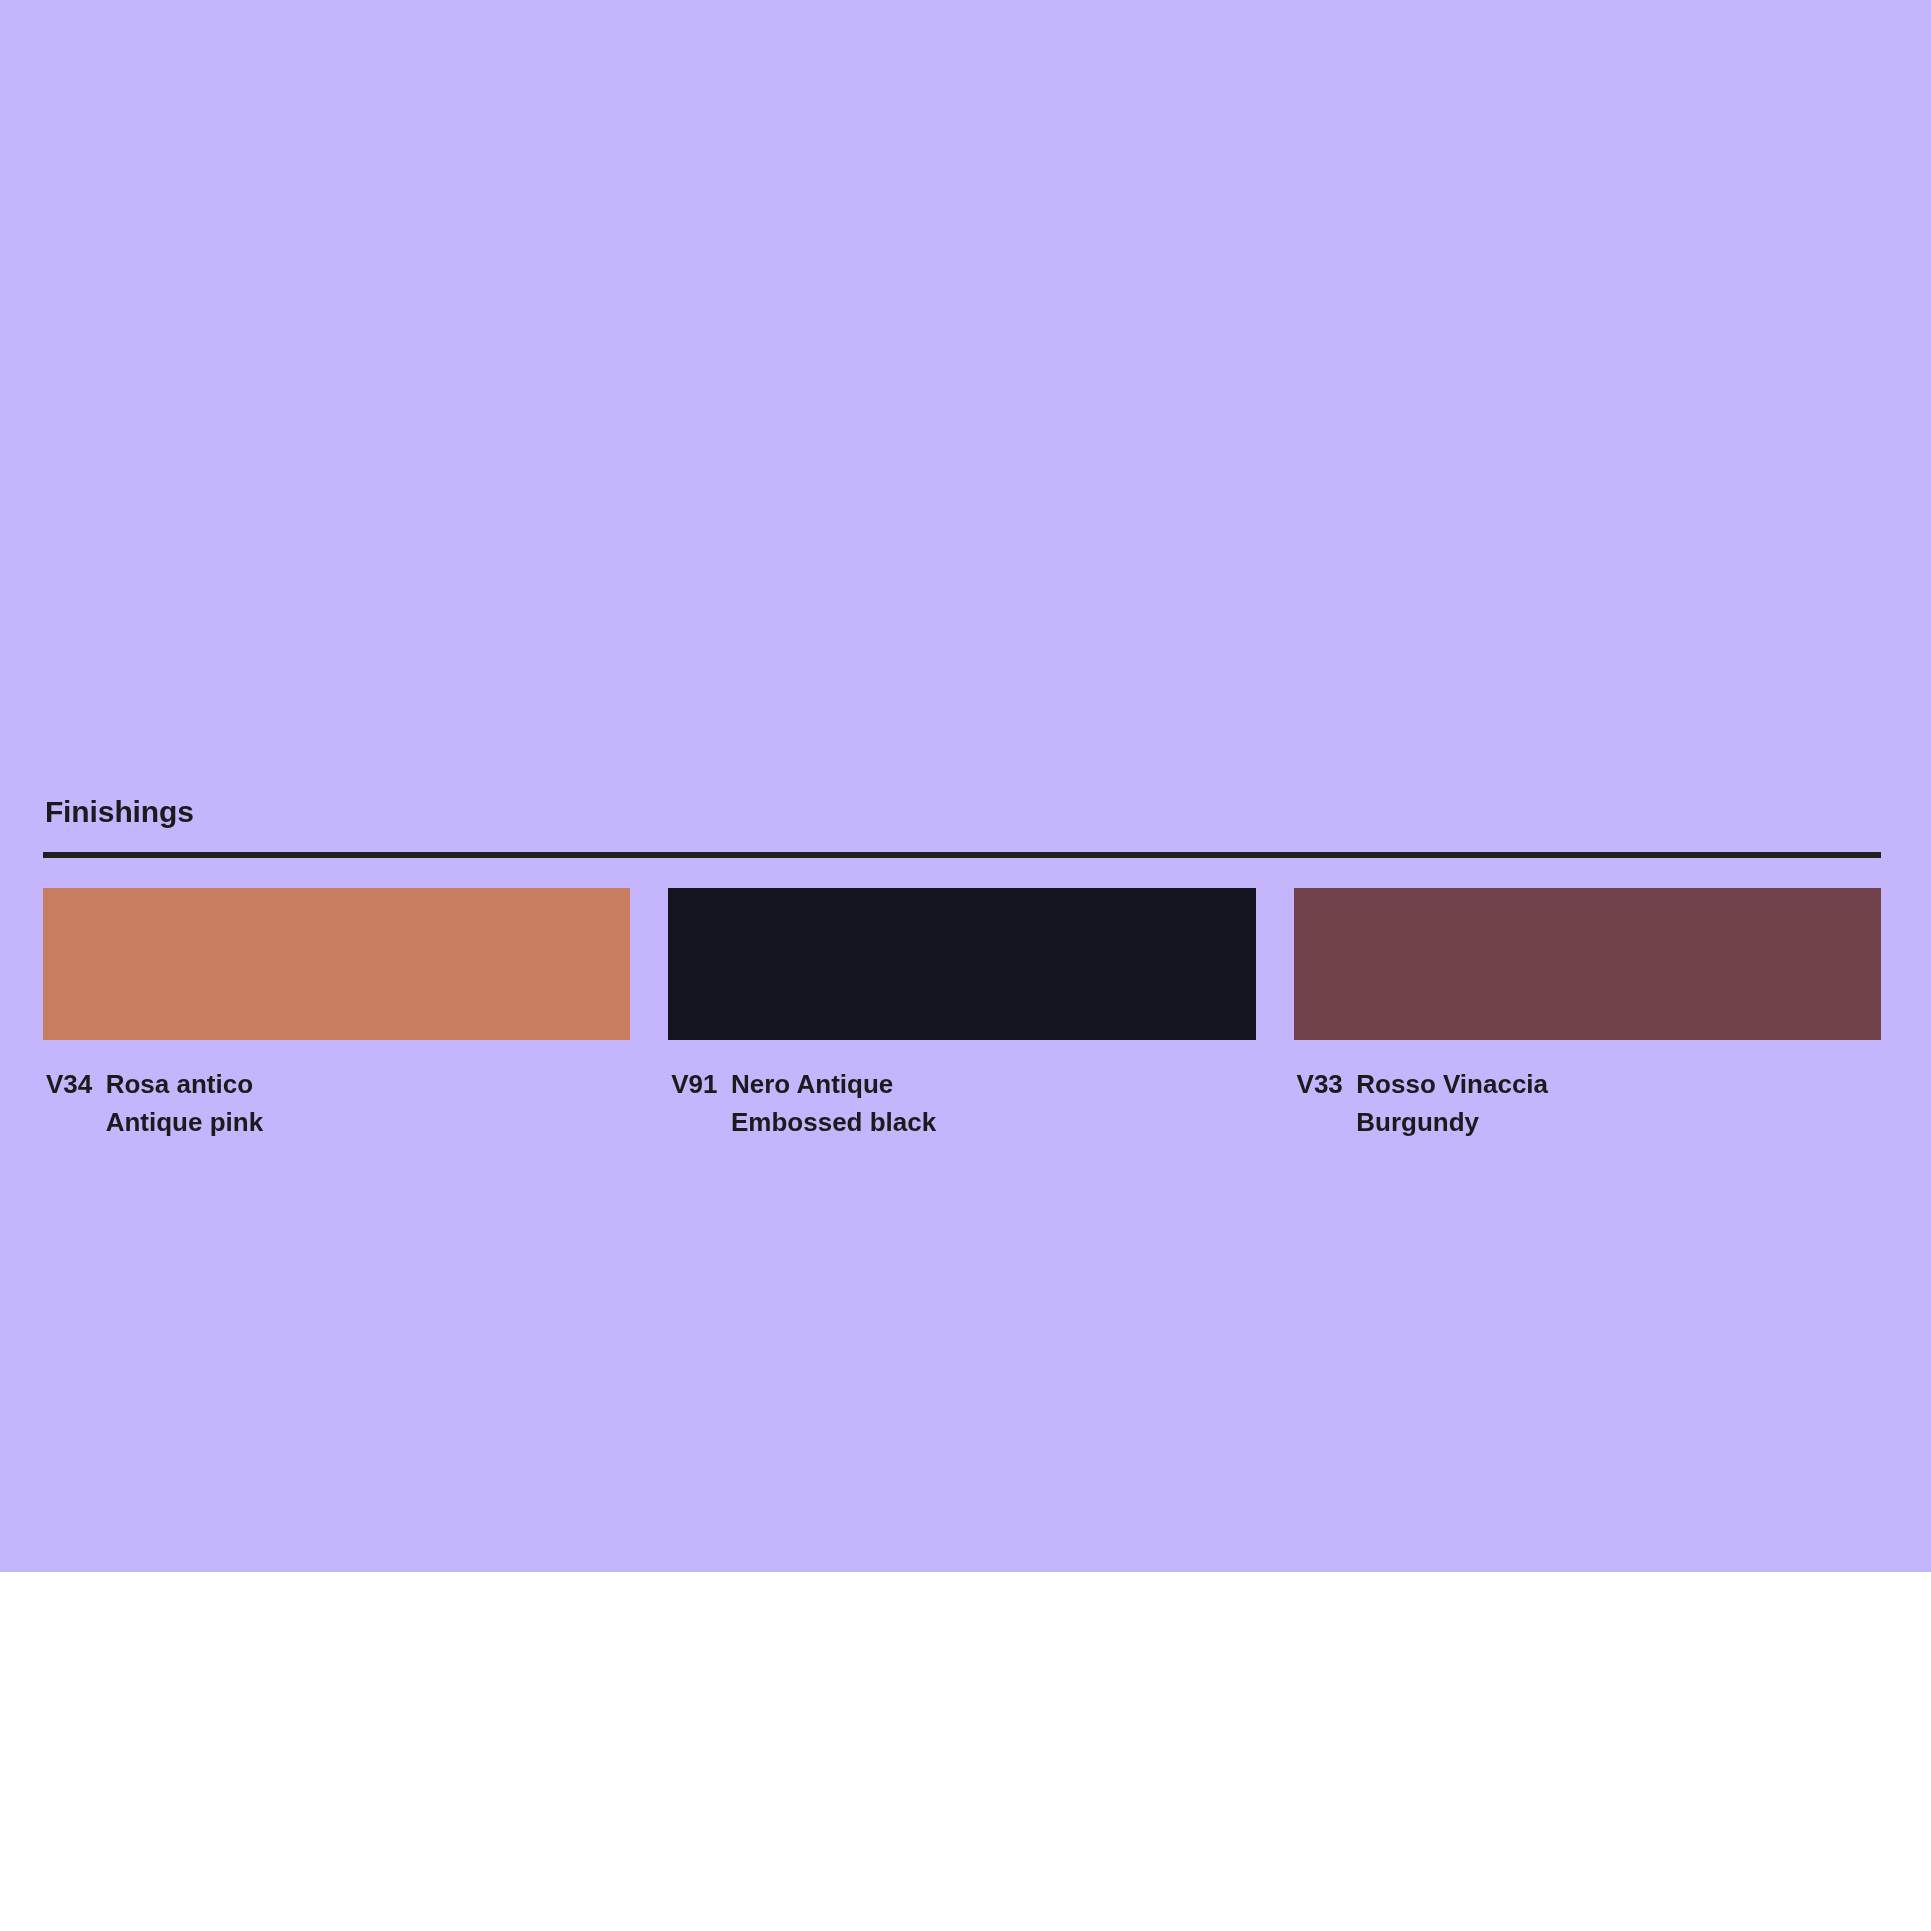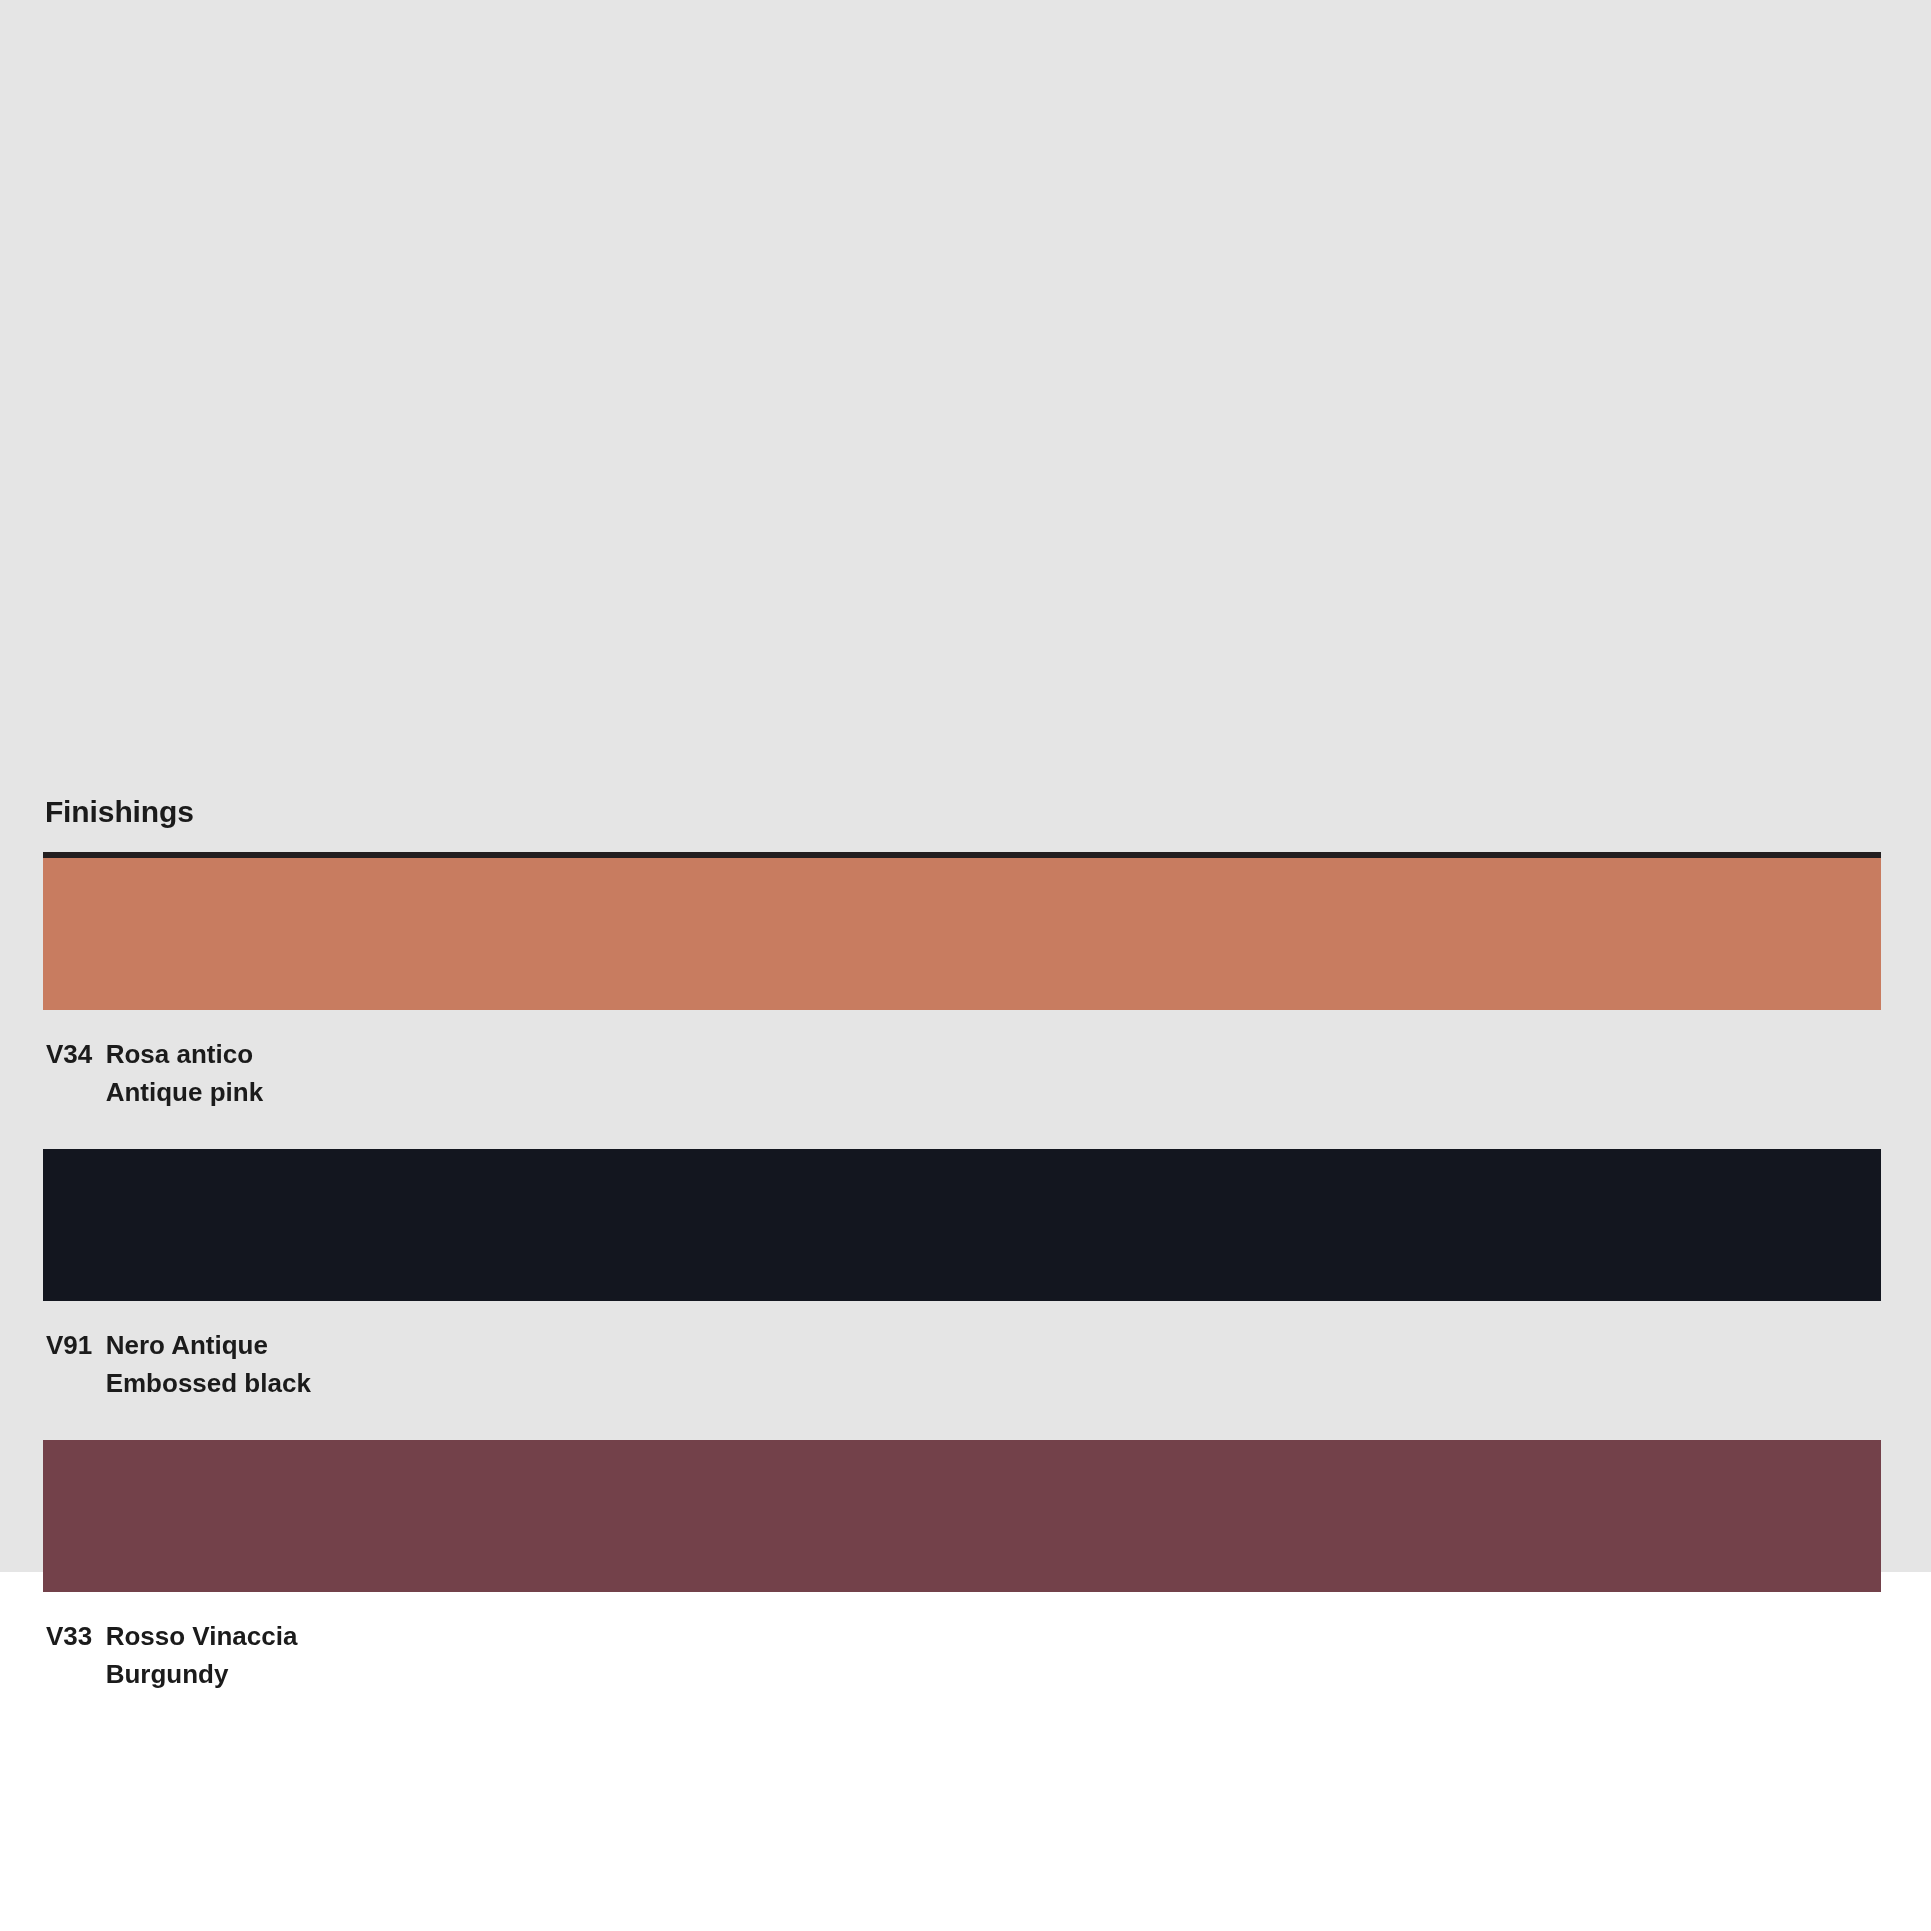--- a/index.html
+++ b/index.html
@@ -20,7 +20,7 @@
     position: relative;
     width: 1931px;
     height: 1572px;
-    background: #e5e5e5;
+    background: #c4b5fd;
   }
 
   

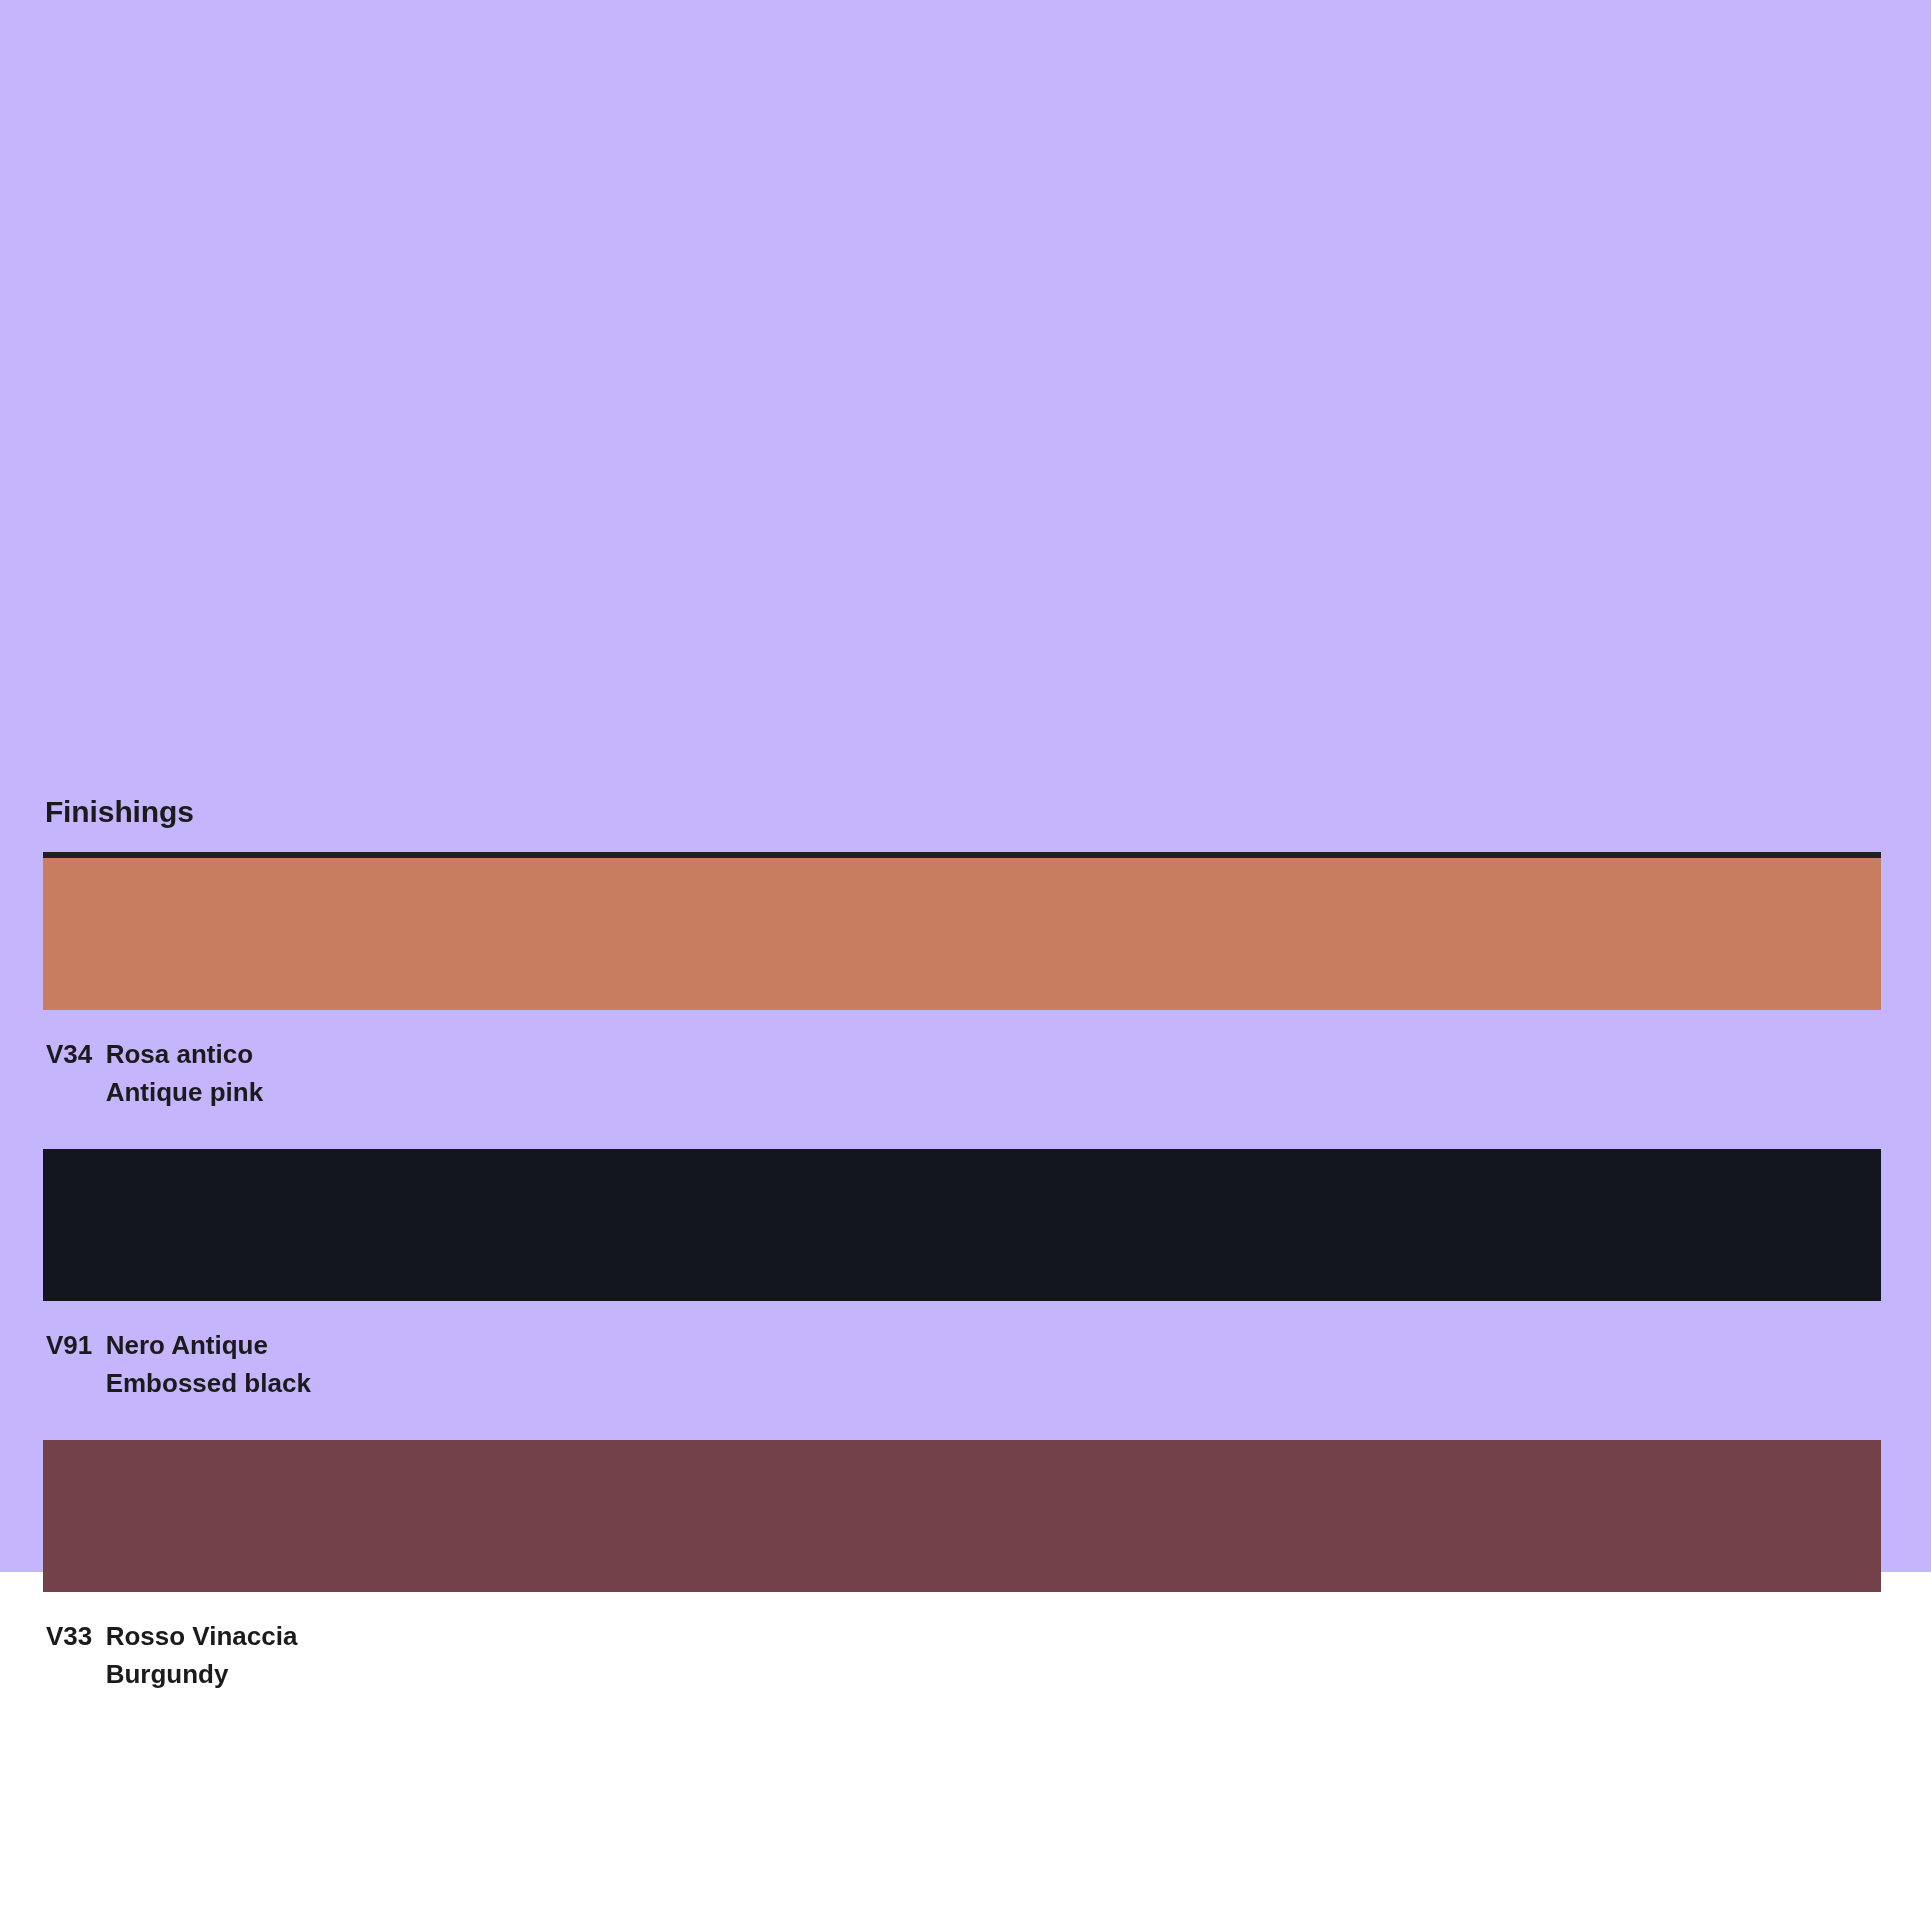--- a/index.html
+++ b/index.html
@@ -51,8 +51,8 @@
   
   .swatch-grid {
     display: flex;
-    flex-direction: column;
     gap: 38px;
+    margin-top: 30px;
   }
 
   .swatch-card {

